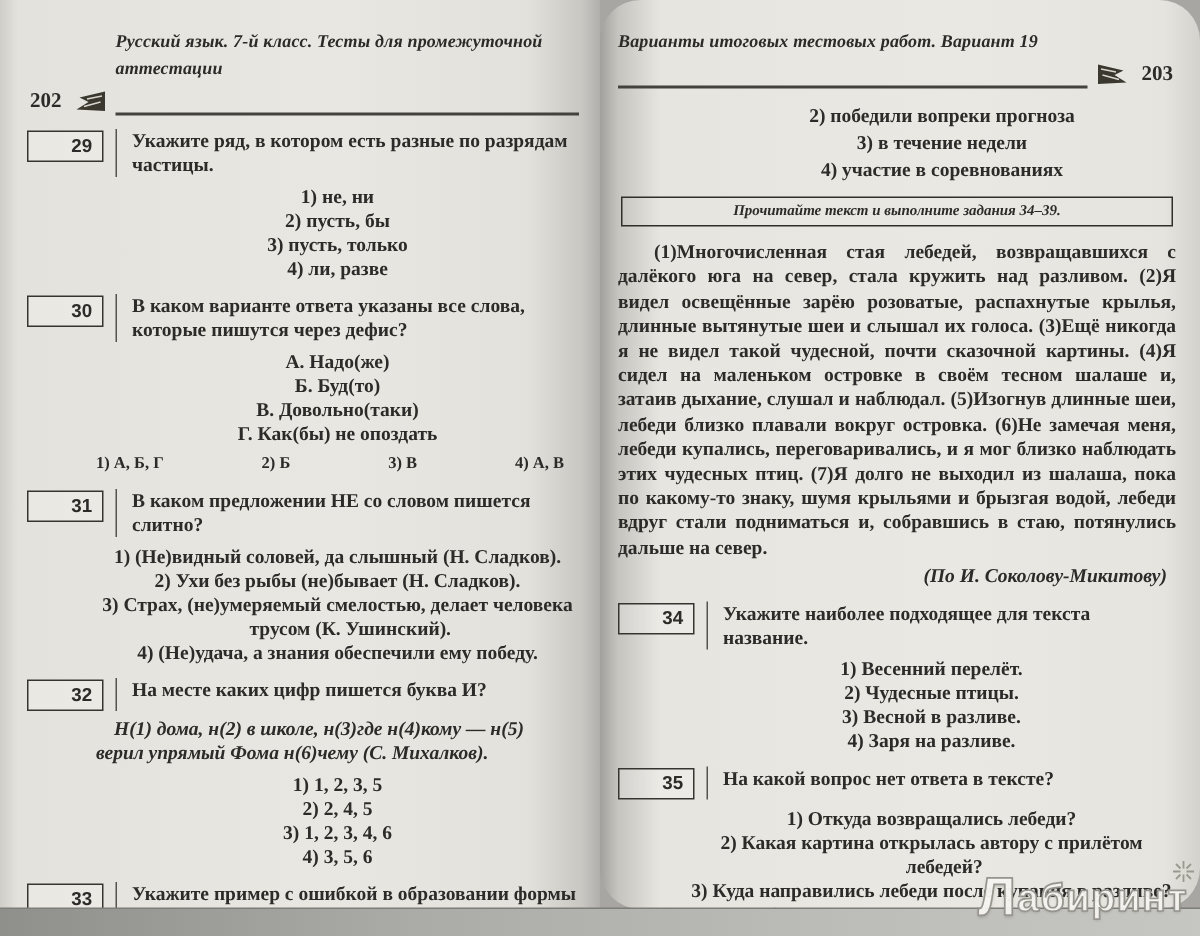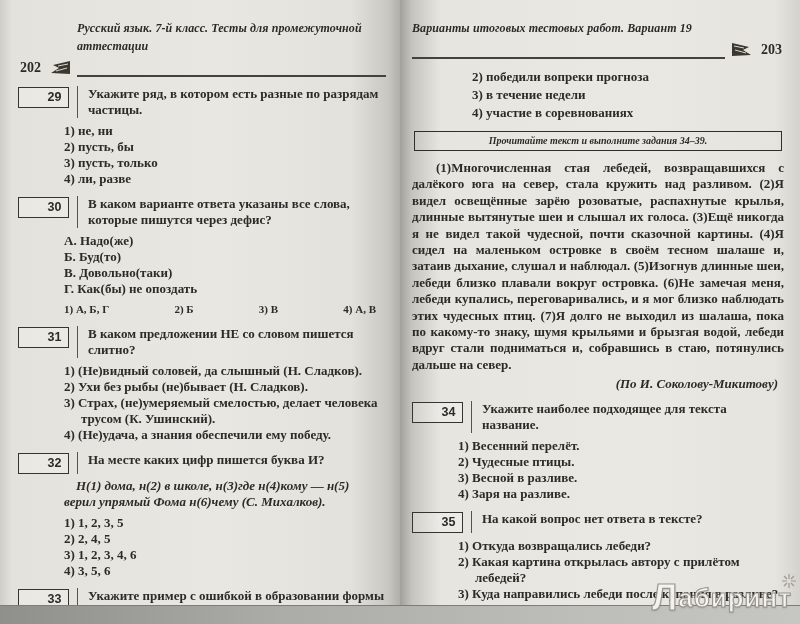--- a/index.html
+++ b/index.html
@@ -23,6 +23,7 @@
     width:400px;position:relative;
     background:linear-gradient(90deg,#a2a09c 0%,#c6c4be 3%,#e7e5df 10%,#eae8e2 60%,#e6e4de 94%,#d4d2cd 100%);
     padding:18px 16px 0 12px;
+    border-radius:27px;
   }
   .bottom-edge{position:absolute;left:0;bottom:0;width:800px;height:18px;
     background:linear-gradient(90deg,#8f8f8b 0%,#ababa7 35%,#bcbcb8 70%,#c6c6c2 100%);

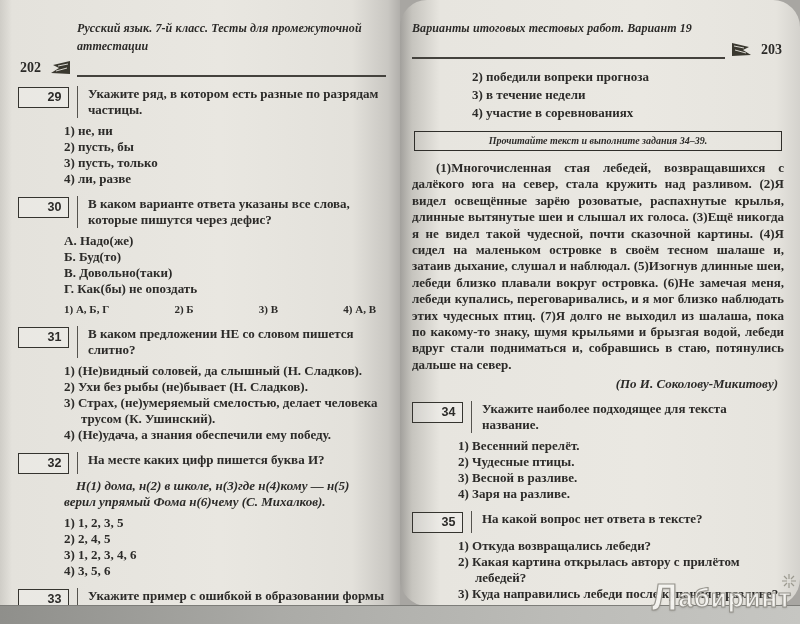--- a/index.html
+++ b/index.html
@@ -46,7 +46,7 @@
   .q-text{margin-left:8px;border-left:1.4px solid #55534e;padding-left:10px;
     font-size:13px;line-height:16px;font-weight:bold;}
   .q-opts{margin:5px 0 0 46px;font-size:13px;line-height:16px;}
-  .opt{padding-left:17px;text-indent:-17px;}
+  .opt{padding-left:17px;text-indent:-17px;text-align:center;}
   .opts-row{display:flex;justify-content:space-between;margin:4px 10px 0 46px;
     font-size:11px;line-height:16px;}
   .q-quote{margin:4px 2px 0 46px;font-style:italic;font-size:13px;line-height:16px;text-indent:12px;}

